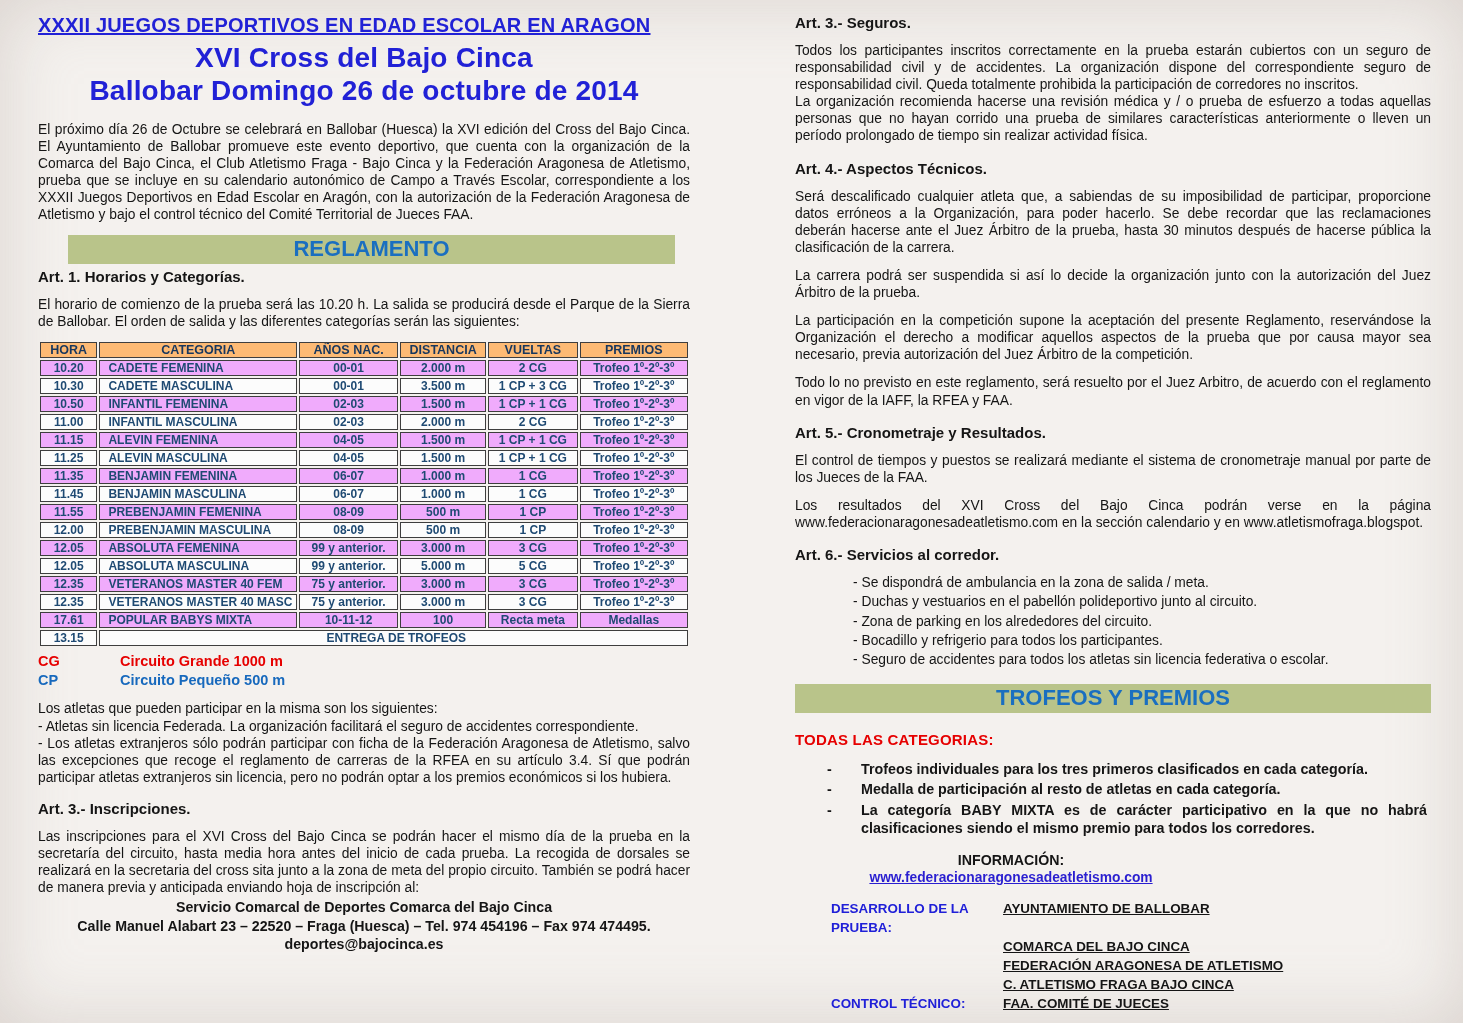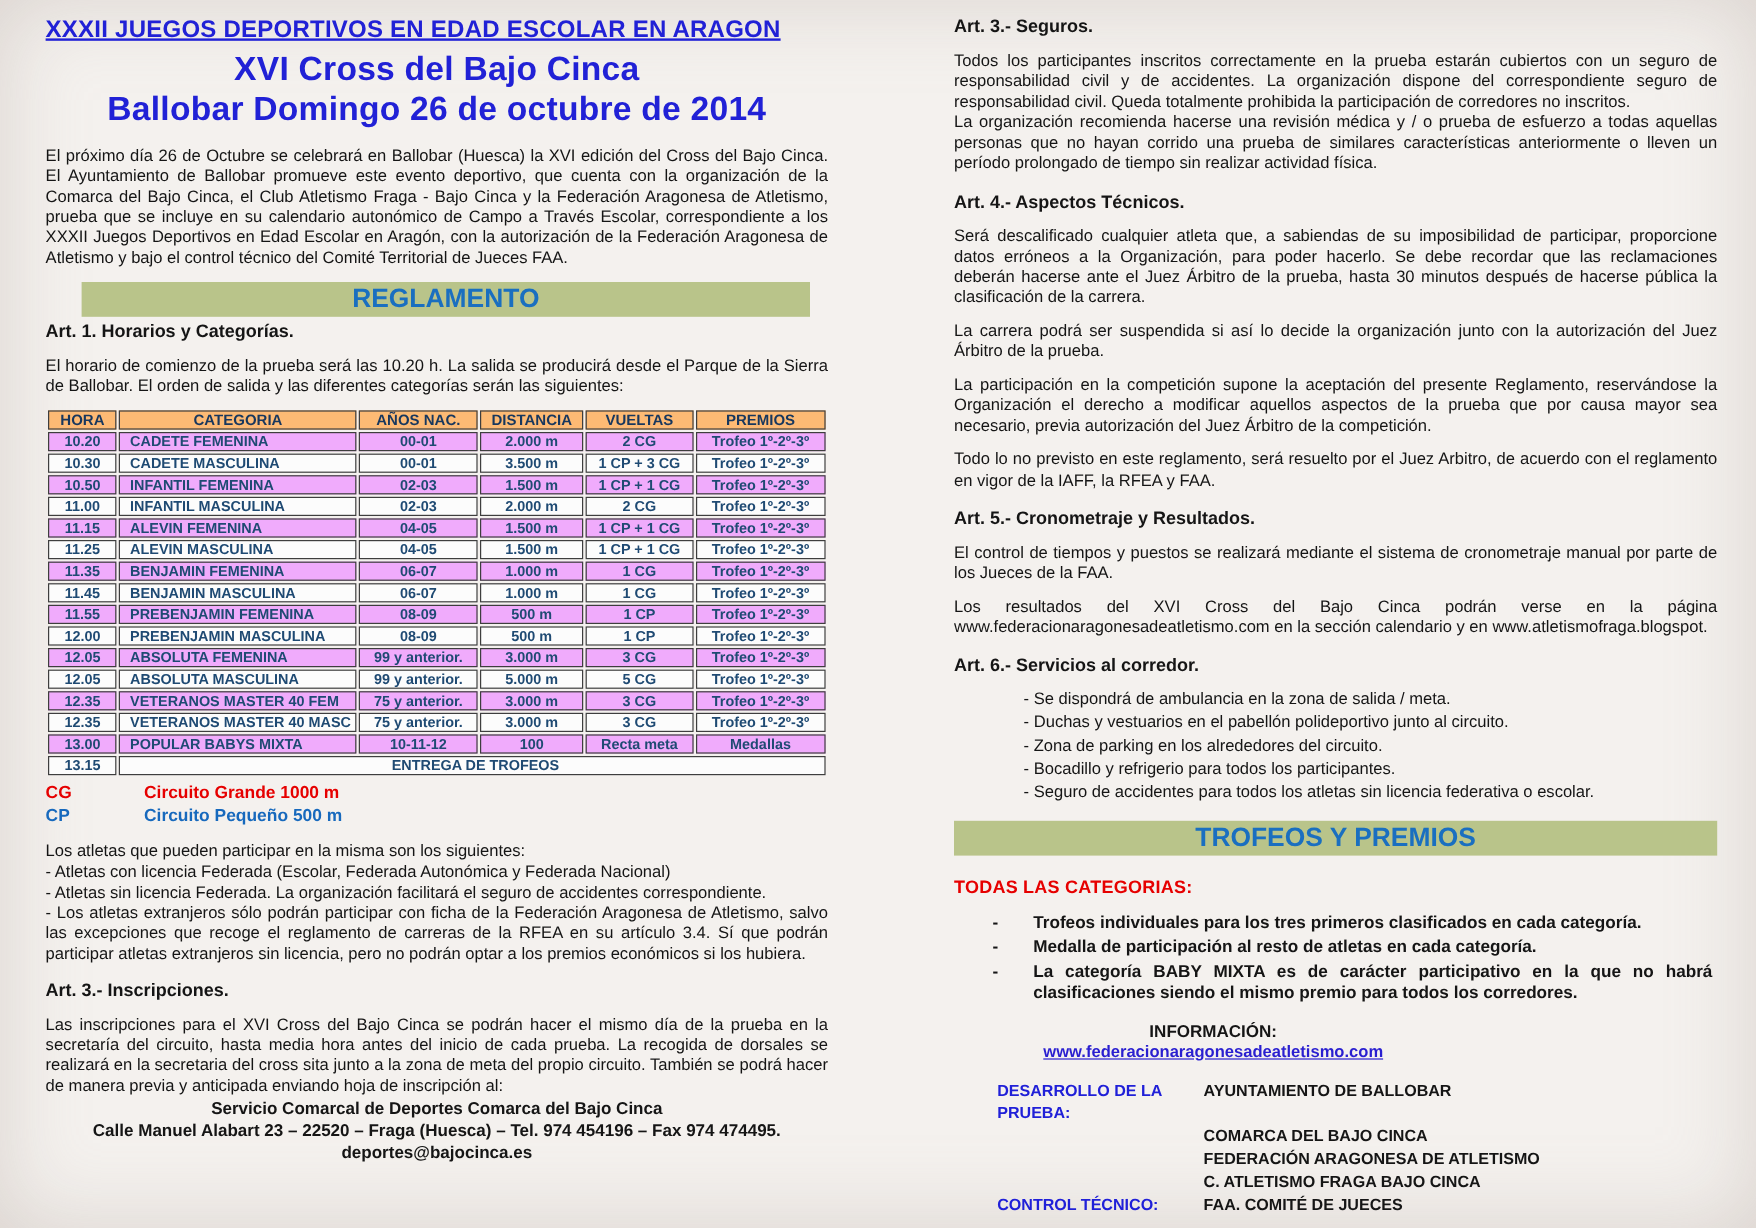--- a/index.html
+++ b/index.html
@@ -255,7 +255,7 @@
             <td>Trofeo 1º-2º-3º</td>
           </tr>
           <tr class="shaded">
-            <td>13.00</td>
+            <td>17.61</td>
             <td>POPULAR BABYS MIXTA</td>
             <td>10-11-12</td>
             <td>100</td>

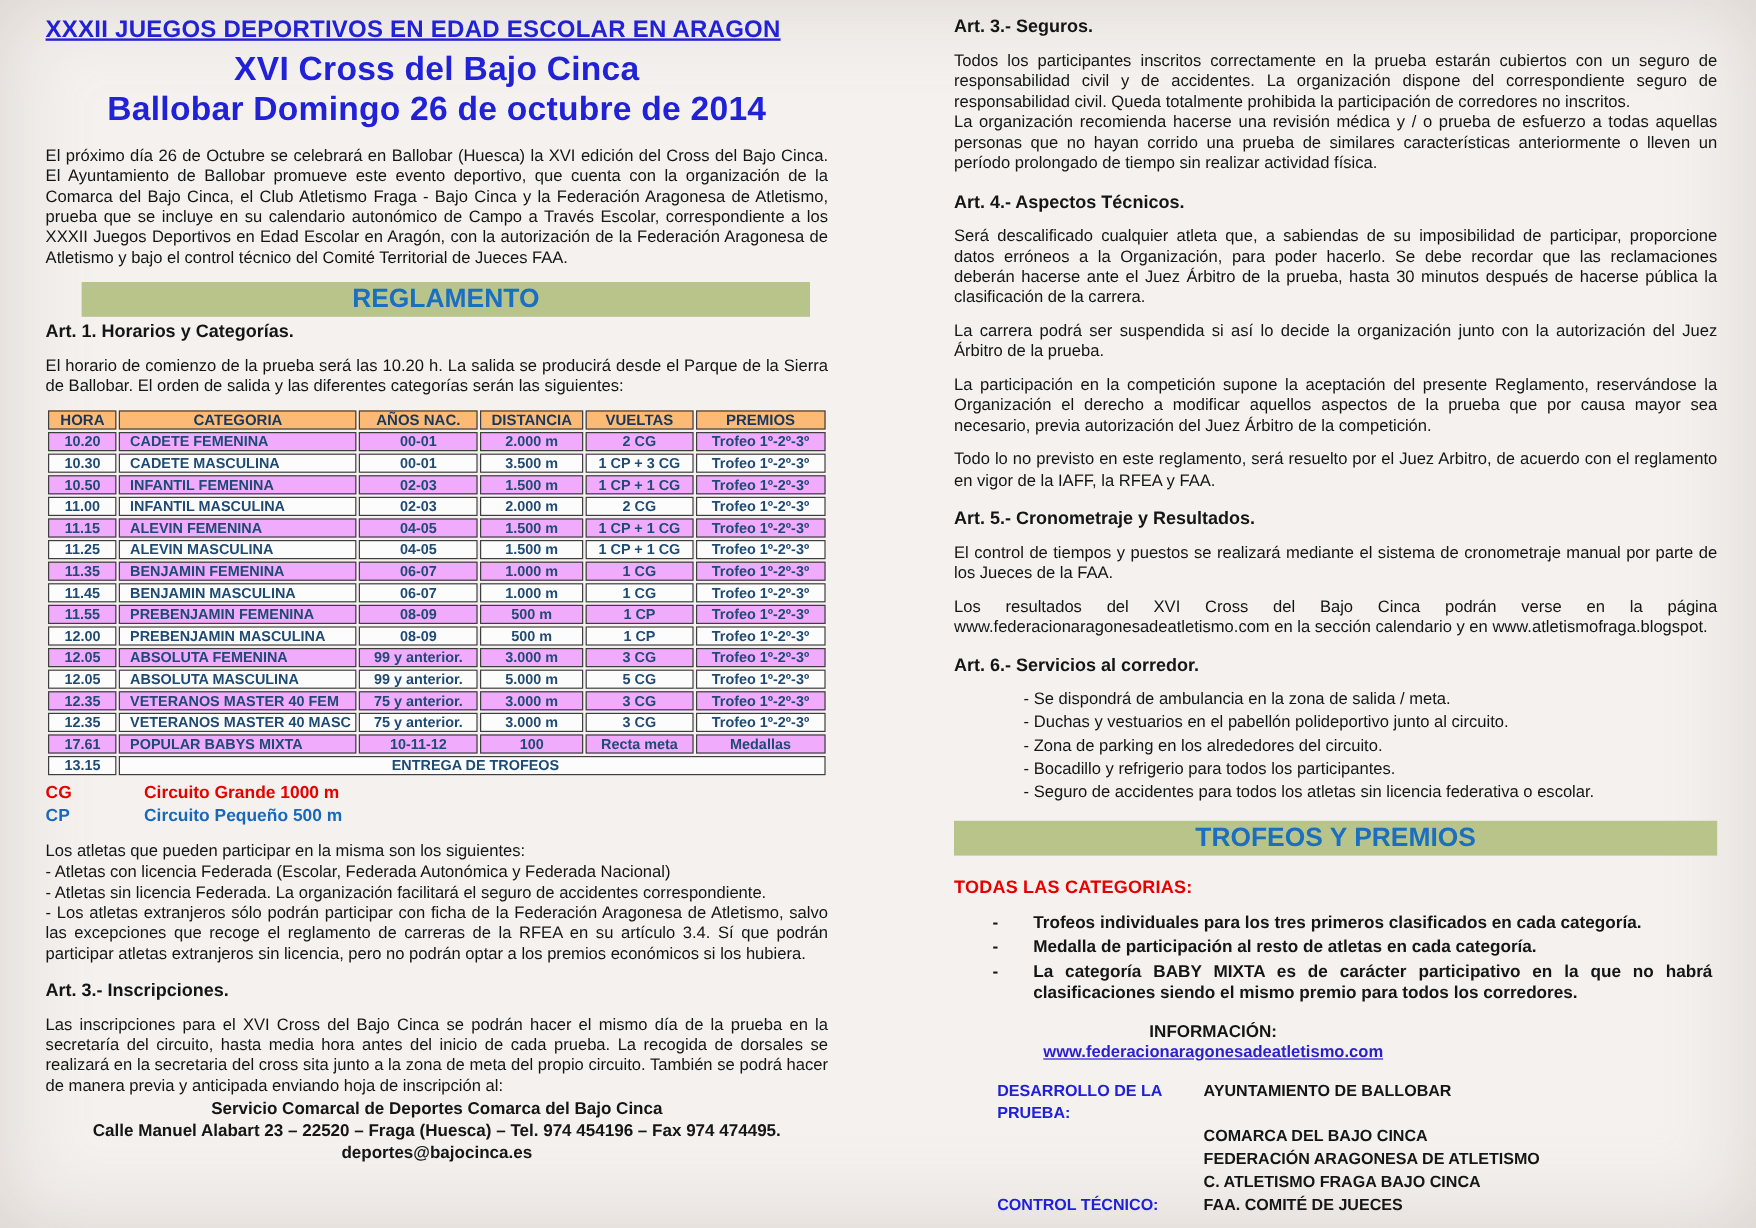--- a/index.html
+++ b/index.html
@@ -285,7 +285,6 @@
     <div class="mt">
       <div class="participant-line">Los atletas que pueden participar en la misma son los siguientes:</div>
       <div>
-          <div class="participant-line">- Atletas con licencia Federada (Escolar, Federada Autonómica y Federada Nacional)</div>
           <div class="participant-line">- Atletas sin licencia Federada. La organización facilitará el seguro de accidentes correspondiente.</div>
           <div class="participant-line">- Los atletas extranjeros sólo podrán participar con ficha de la Federación Aragonesa de Atletismo, salvo las excepciones que recoge el reglamento de carreras de la RFEA en su artículo 3.4. Sí que podrán participar atletas extranjeros sin licencia, pero no podrán optar a los premios económicos si los hubiera.</div>
         </div>

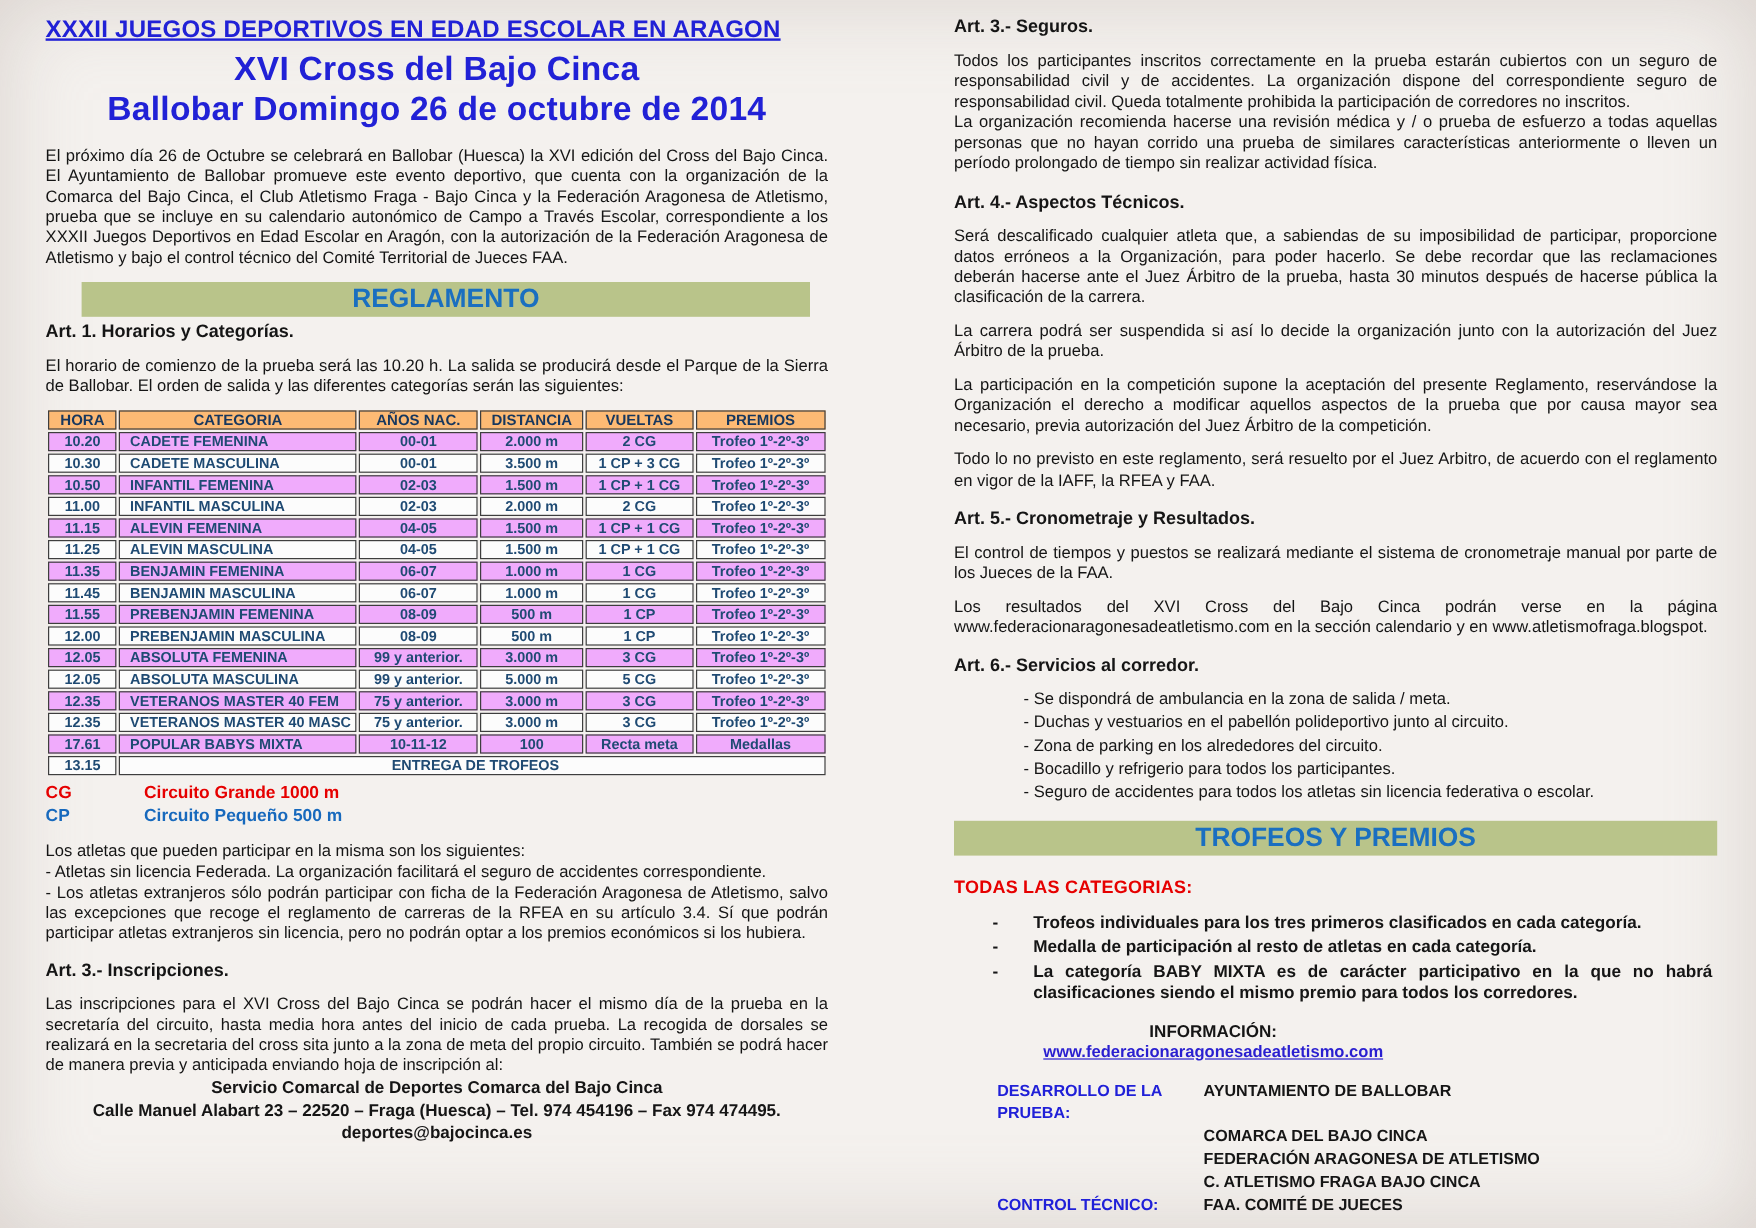--- a/index.html
+++ b/index.html
@@ -103,7 +103,7 @@
   .credits { margin-top: 13px; margin-left: 36px; font-size: 13.4px; font-weight: bold; line-height: 1.42; }
   .credit-row { display: flex; }
   .credit-label { width: 172px; flex: none; color: #2020d8; }
-  .credit-value { color: #151515; }
+  .credit-value { color: #151515; text-decoration: underline; }
 </style>
 </head>
 <body>

